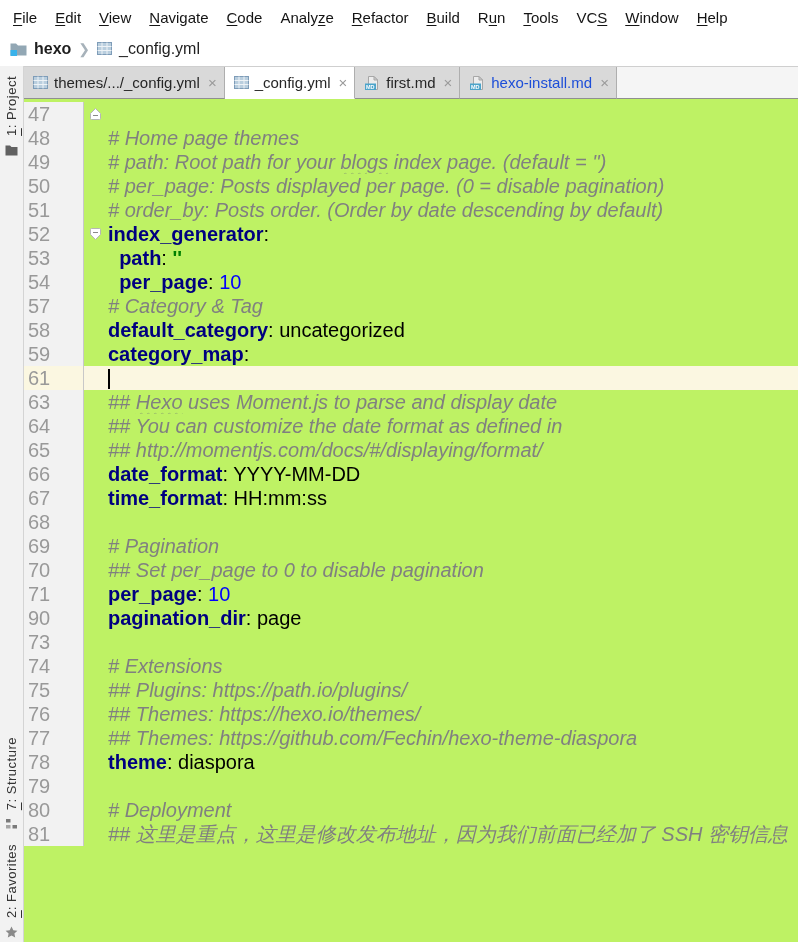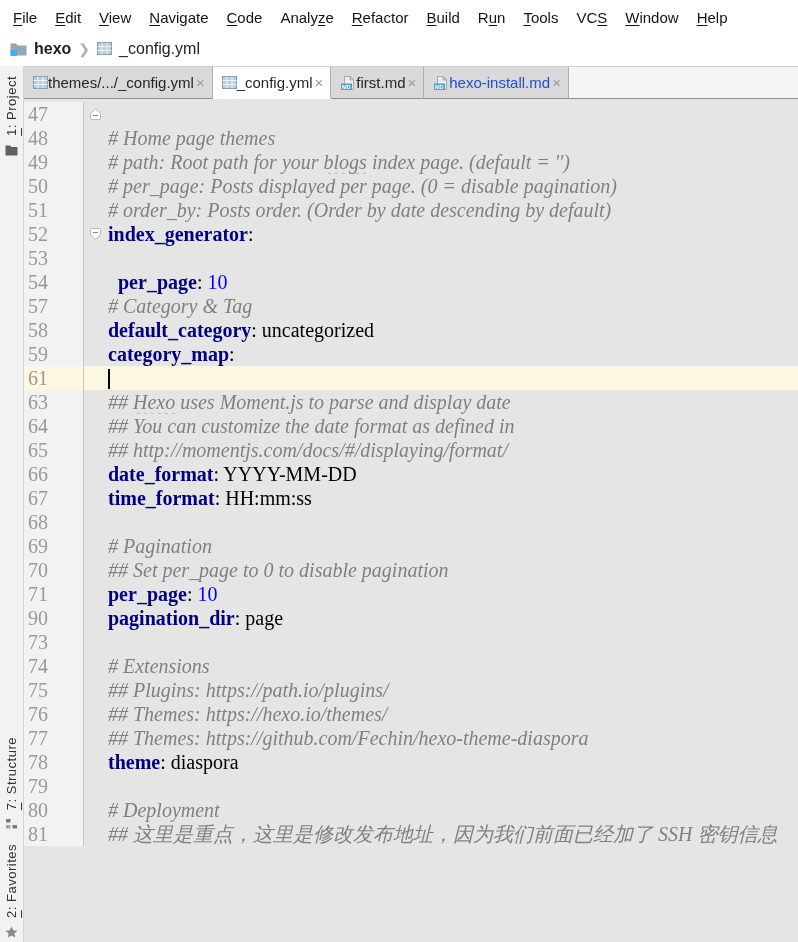--- a/index.html
+++ b/index.html
@@ -38,7 +38,7 @@
   
   .tabbar{height:33px;flex:none;display:flex;background:#f5f5f5;
     border-top:1px solid #cfcfcf;font-size:15px}
-  .tab{display:flex;align-items:center;padding:0 7px 0 9px;
+  .tab{display:flex;align-items:center;gap:6px;padding:0 7px 0 9px;
     color:#262626;background:#d9d9d9;border-right:1px solid #aeaeae;
     border-bottom:1px solid #8f8f8f;cursor:default;white-space:nowrap}
   .tab.active{background:#fff;border-bottom-color:#fff}

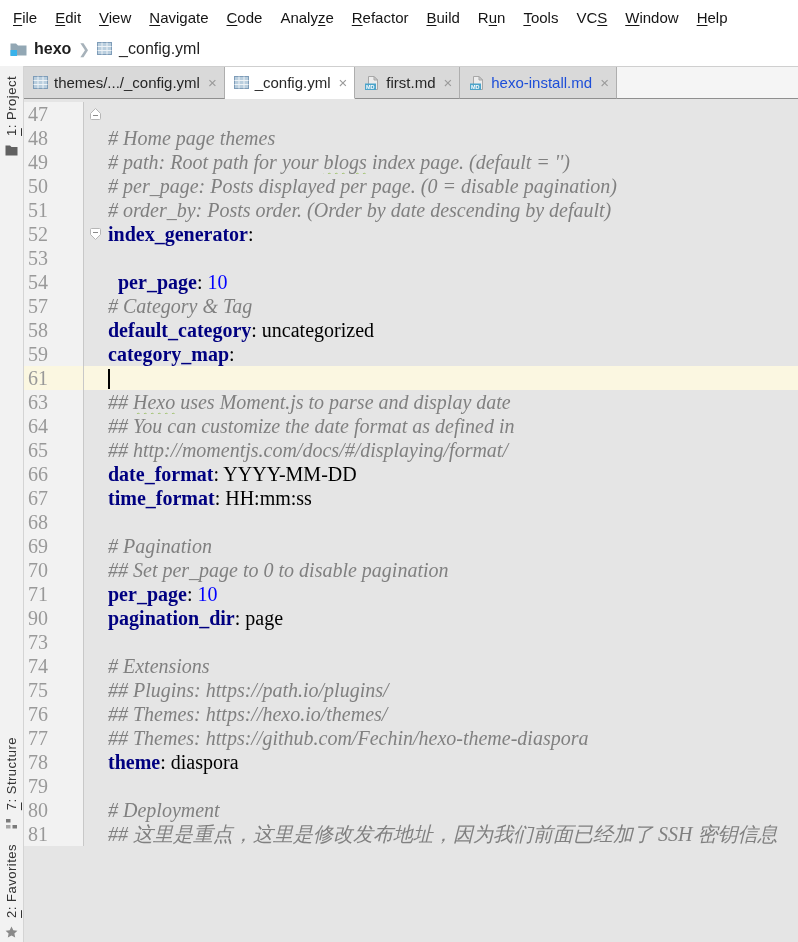--- a/index.html
+++ b/index.html
@@ -48,8 +48,8 @@
   .tab-icon{display:flex;align-items:center}
 
   
-  .editor{flex:1;background:#e5e5e5;overflow:hidden;padding-top:3px;
-    font-family:Liberation Serif, serif;font-size:20px;line-height:24px}
+  .editor{flex:1;background:#bef264;overflow:hidden;padding-top:3px;
+    font-family:Liberation Sans, sans-serif;font-size:20px;line-height:24px}
   .eline{display:flex;height:24px;white-space:pre}
   .eline.hl{background:#fbf7e1}
   .ln{width:60px;flex:none;background:#f2f2f2;color:#999;padding-left:4px;

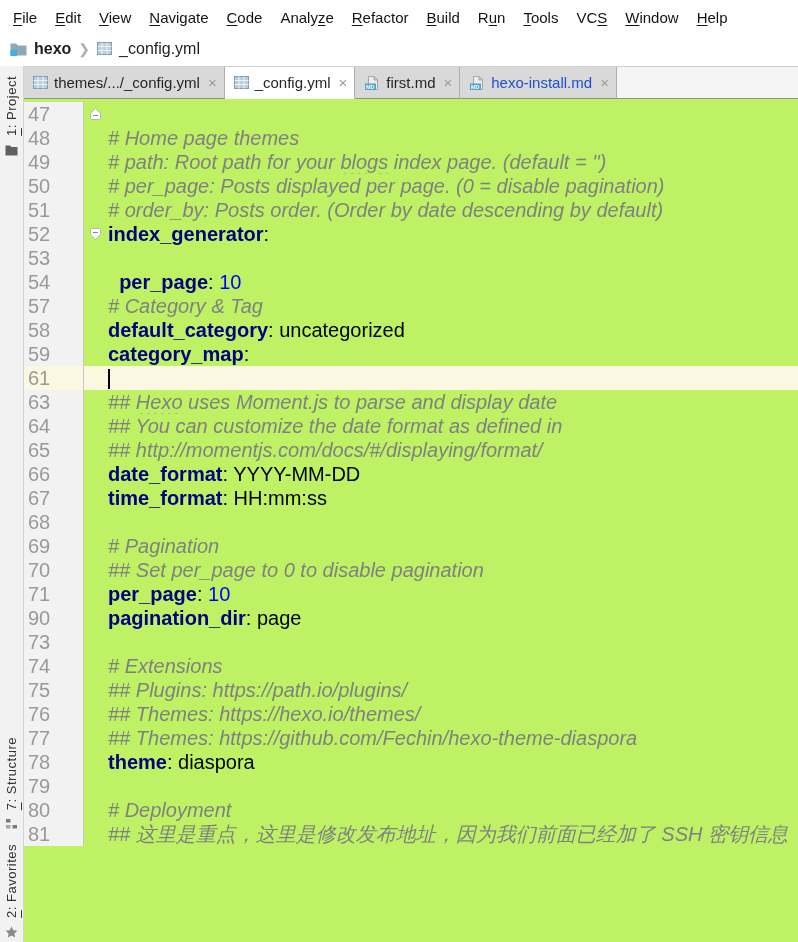--- a/index.html
+++ b/index.html
@@ -191,7 +191,7 @@
               <path d="M1.5 7.5L6.5 12.5L11.5 7.5V2.5A1 1 0 0 0 10.5 1.5H2.5A1 1 0 0 0 1.5 2.5Z" fill="#fff" stroke="#b6b6b6"></path>
               <path d="M4 5.5H9" stroke="#8a8a8a" fill="none"></path>
             </svg></span><span class="code"><span class="tok-key">index_generator</span><span class="tok-plain">:</span></span></div>
-        <div class="eline"><span class="ln">53</span><span class="fold"></span></div>
+        <div class="eline"><span class="ln">53</span><span class="fold"></span><span class="code"><span class="tok-plain">  </span><span class="tok-key">path</span><span class="tok-plain">: </span><span class="tok-string">''</span></span></div>
         <div class="eline"><span class="ln">54</span><span class="fold"></span><span class="code"><span class="tok-plain">  </span><span class="tok-key">per_page</span><span class="tok-plain">: </span><span class="tok-number">10</span></span></div>
         <div class="eline"><span class="ln">57</span><span class="fold"></span><span class="code"><span class="tok-comment"># Category &amp; Tag</span></span></div>
         <div class="eline"><span class="ln">58</span><span class="fold"></span><span class="code"><span class="tok-key">default_category</span><span class="tok-plain">: uncategorized</span></span></div>

